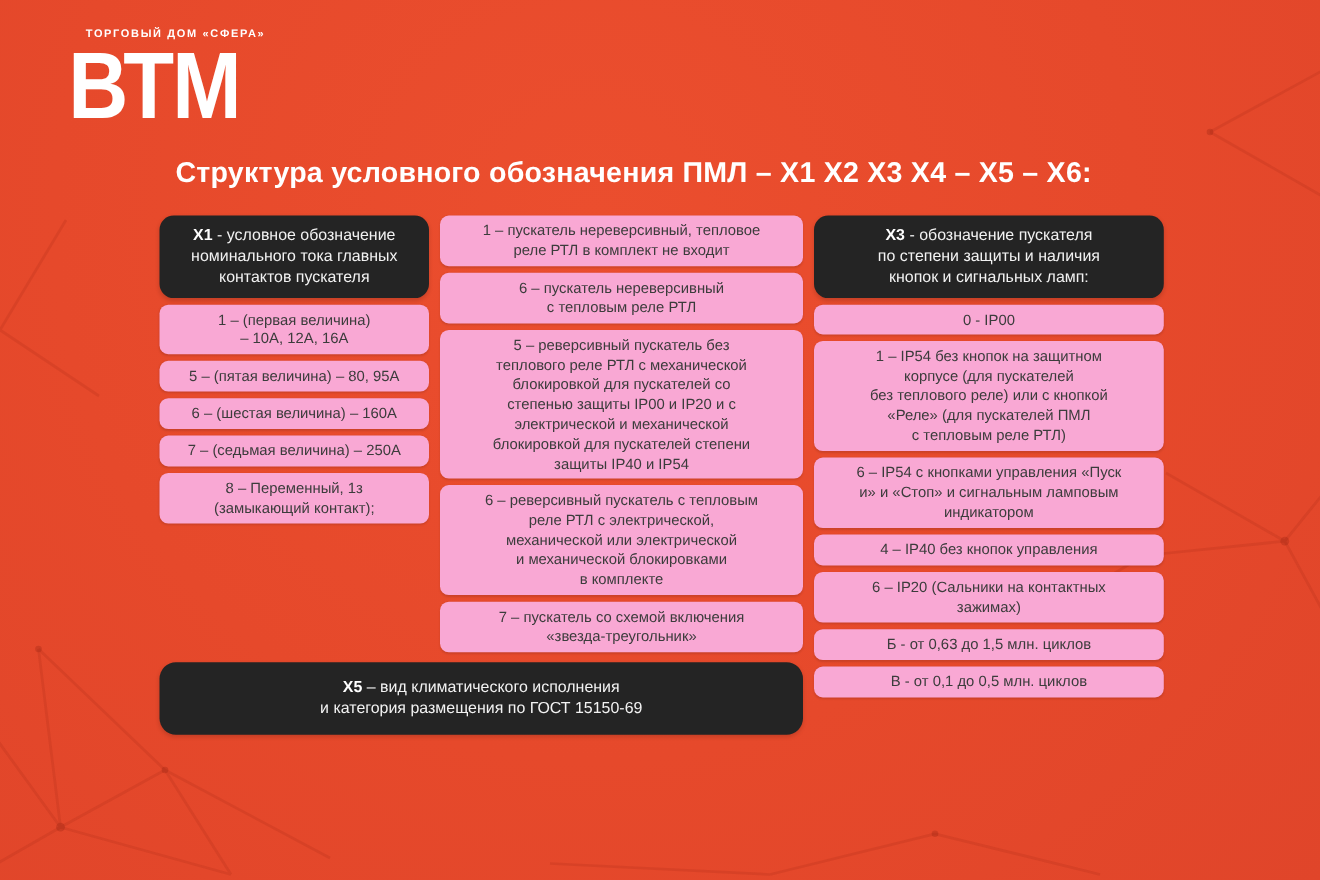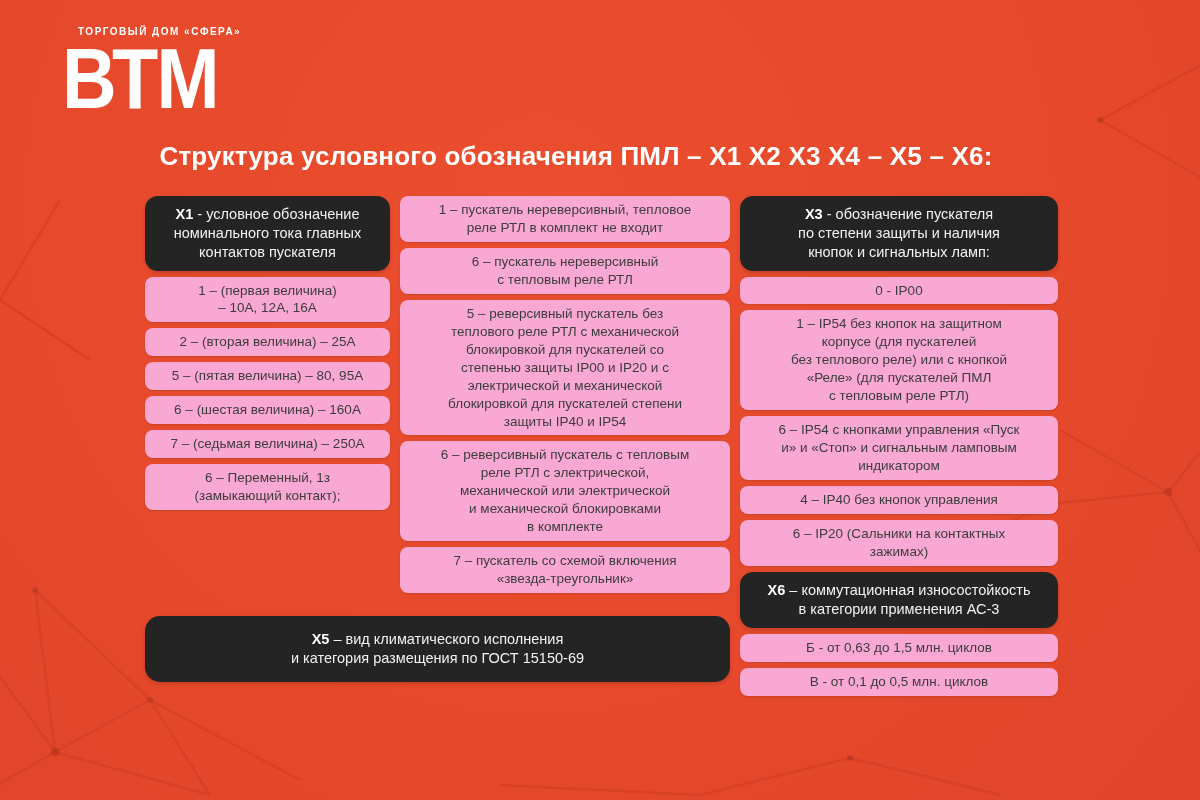--- a/index.html
+++ b/index.html
@@ -70,7 +70,6 @@
 контактов пускателя</span></div>
     <div class="itm">1 – (первая величина)
 – 10А, 12А, 16А</div>
-    <div class="itm">2 – (вторая величина) – 25А</div>
     <div class="itm">5 – (пятая величина) – 80, 95А</div>
     <div class="itm">6 – (шестая величина) – 160А</div>
     <div class="itm">7 – (седьмая величина) – 250А</div>

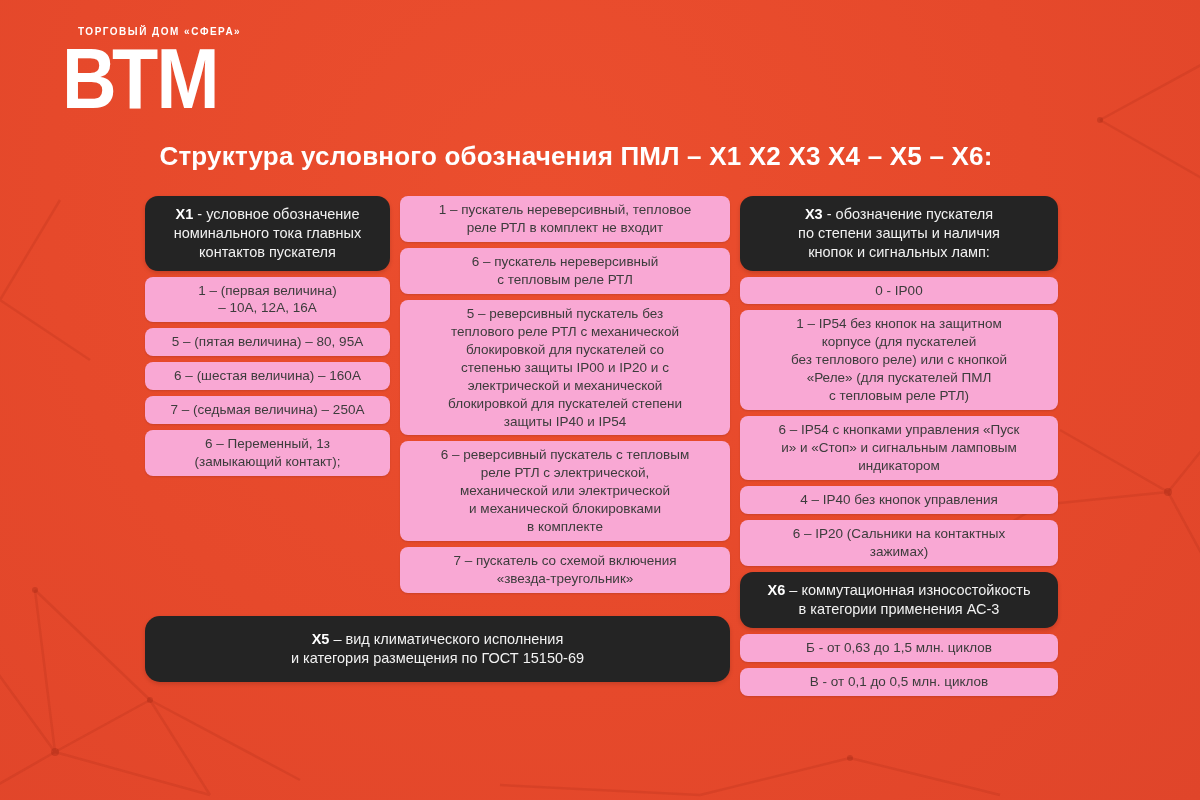--- a/index.html
+++ b/index.html
@@ -73,7 +73,7 @@
     <div class="itm">5 – (пятая величина) – 80, 95А</div>
     <div class="itm">6 – (шестая величина) – 160А</div>
     <div class="itm">7 – (седьмая величина) – 250А</div>
-    <div class="itm">6 – Переменный, 1з
+    <div class="itm">8 – Переменный, 1з
 (замыкающий контакт);</div>
   </div>
 

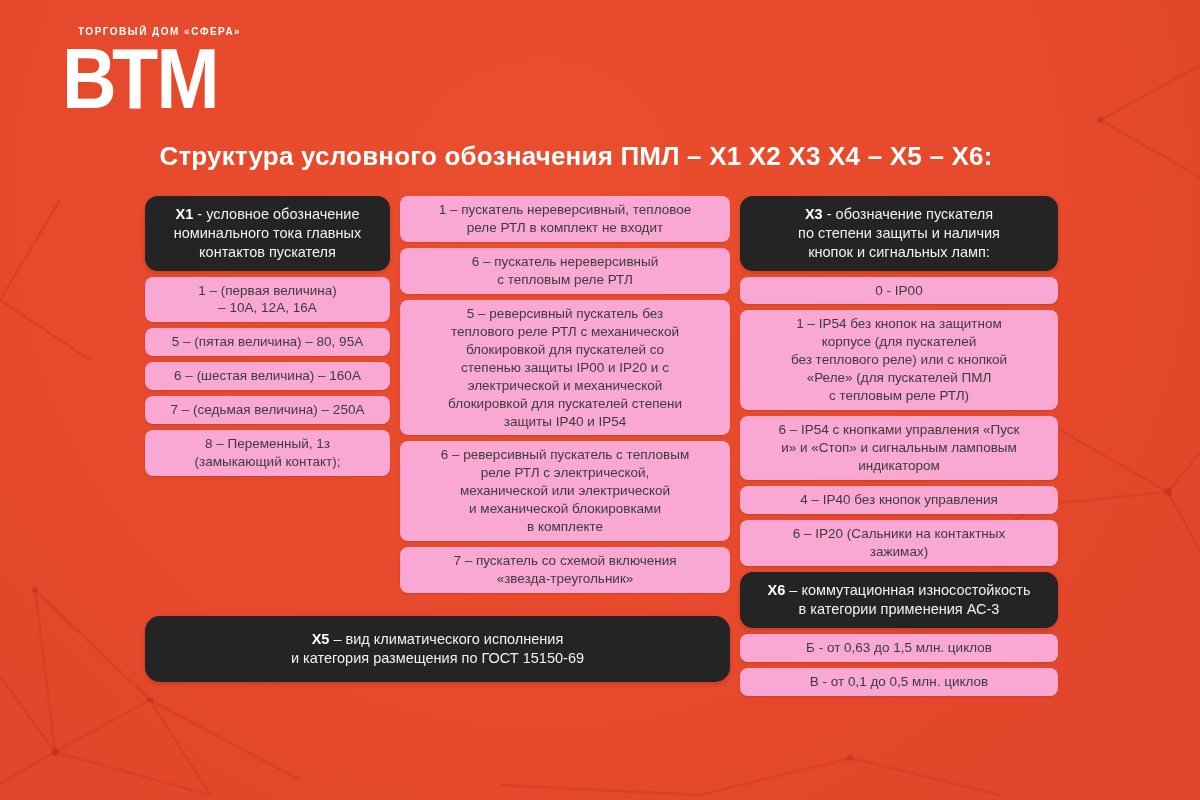--- a/index.html
+++ b/index.html
@@ -114,8 +114,6 @@
     <div class="itm">4 – IP40 без кнопок управления</div>
     <div class="itm">6 – IP20 (Сальники на контактных
 зажимах)</div>
-    <div class="hdr"><span class="code">Х6</span><span> – коммутационная износостойкость
-в категории применения АС-3</span></div>
     <div class="itm">Б - от 0,63 до 1,5 млн. циклов</div>
     <div class="itm">В - от 0,1 до 0,5 млн. циклов</div>
   </div>

